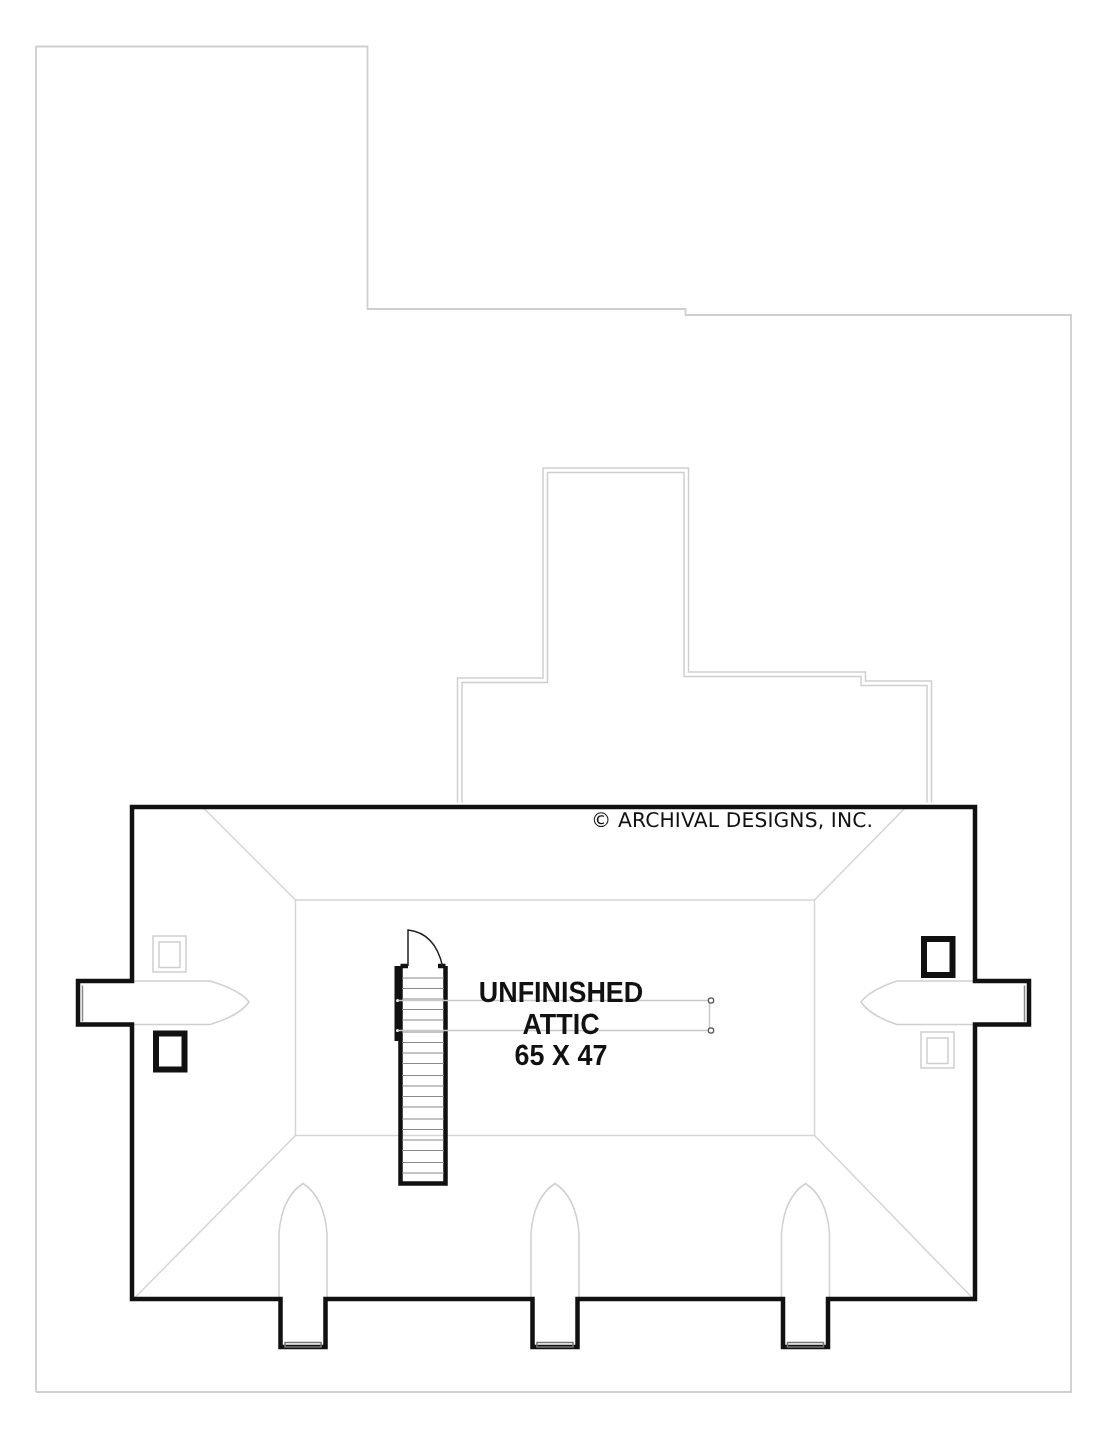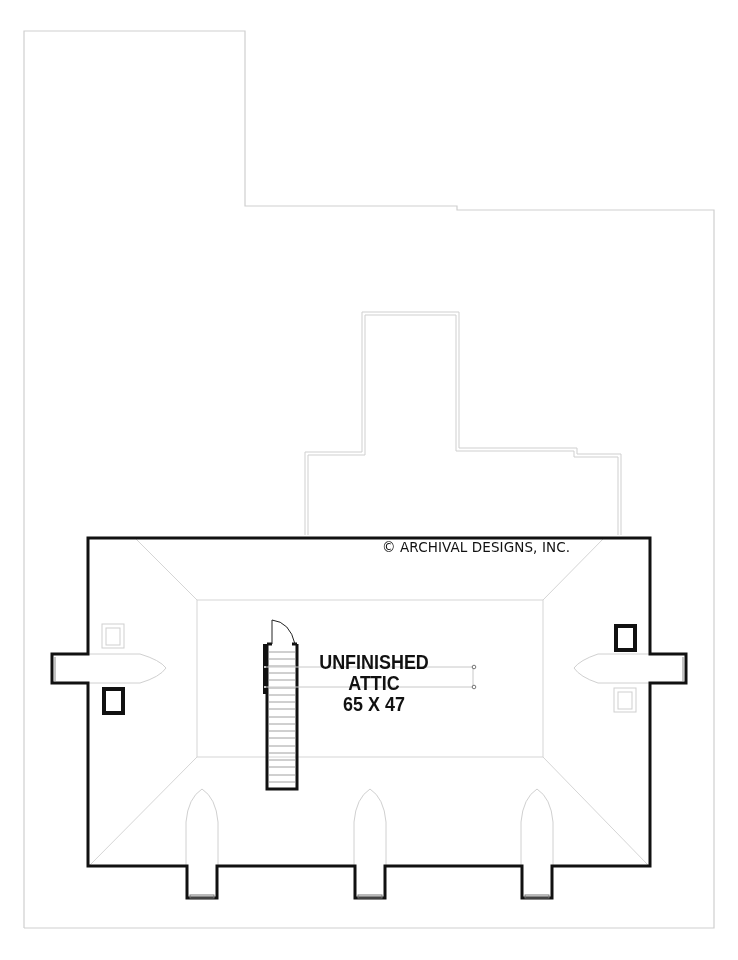--- a/index.html
+++ b/index.html
@@ -5,7 +5,7 @@
   html, body { margin: 0; padding: 0; background: #ffffff; }
   body { width: 738px; height: 960px; position: relative; overflow: hidden; font-family: "Liberation Sans", sans-serif; }
   #plan { position: absolute; left: 0; top: 0; }
-  .copyright { position: absolute; left: 382px; top: 539px; font-family: "DejaVu Sans", sans-serif; font-size: 13.5px; color: #111; letter-spacing: 0.1px; white-space: nowrap; }
+  .copyright { position: absolute; left: 394px; top: 539px; font-family: "DejaVu Sans", sans-serif; font-size: 13.5px; color: #111; letter-spacing: 0.1px; white-space: nowrap; }
   .room-label { position: absolute; left: 304px; top: 652px; width: 140px; text-align: center; font-family: "Liberation Sans", sans-serif; font-weight: bold; font-size: 19.5px; line-height: 21px; color: #111; transform: scaleX(0.92); transform-origin: center top; }
   .room-label div { white-space: nowrap; }
 </style>

